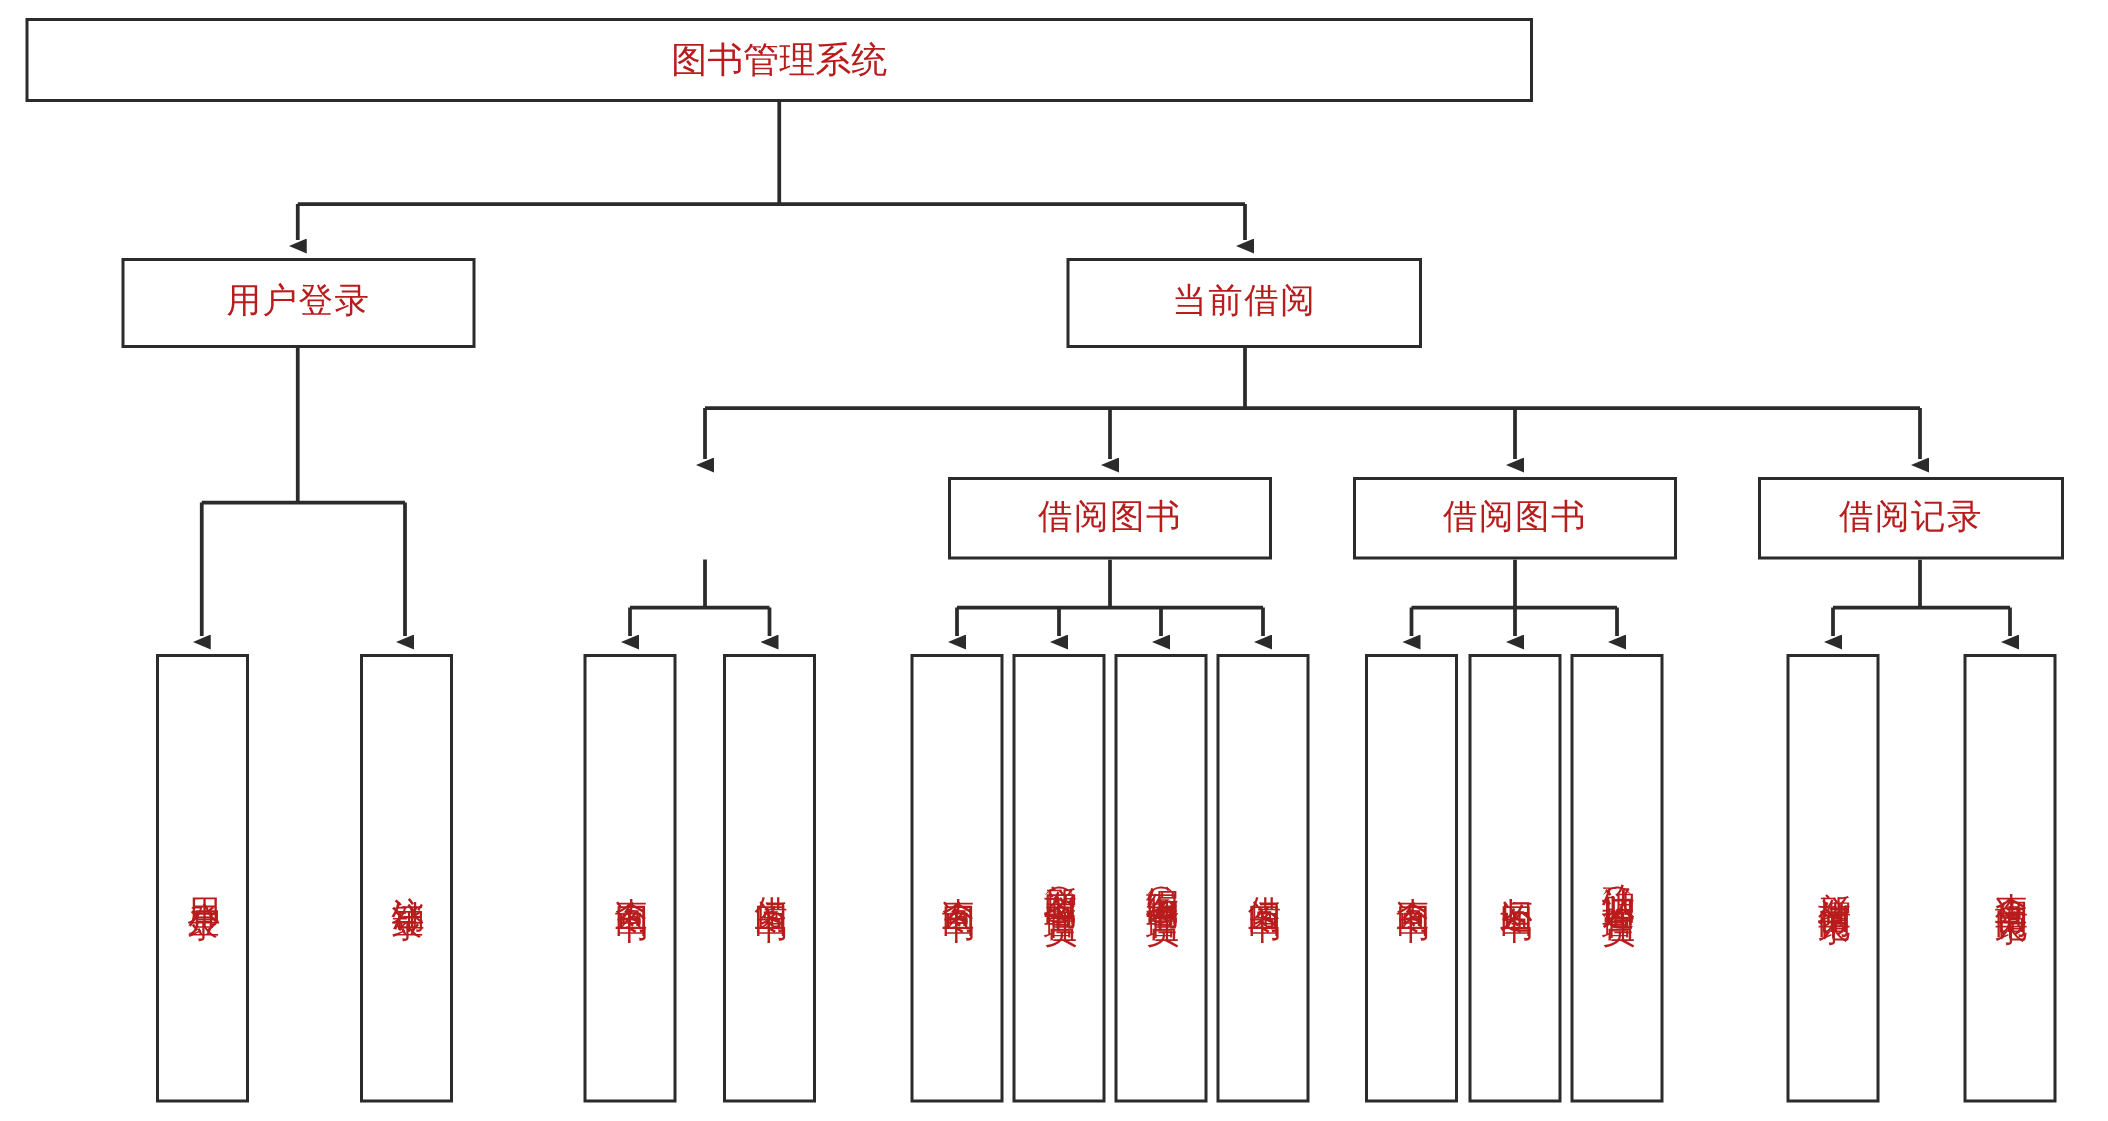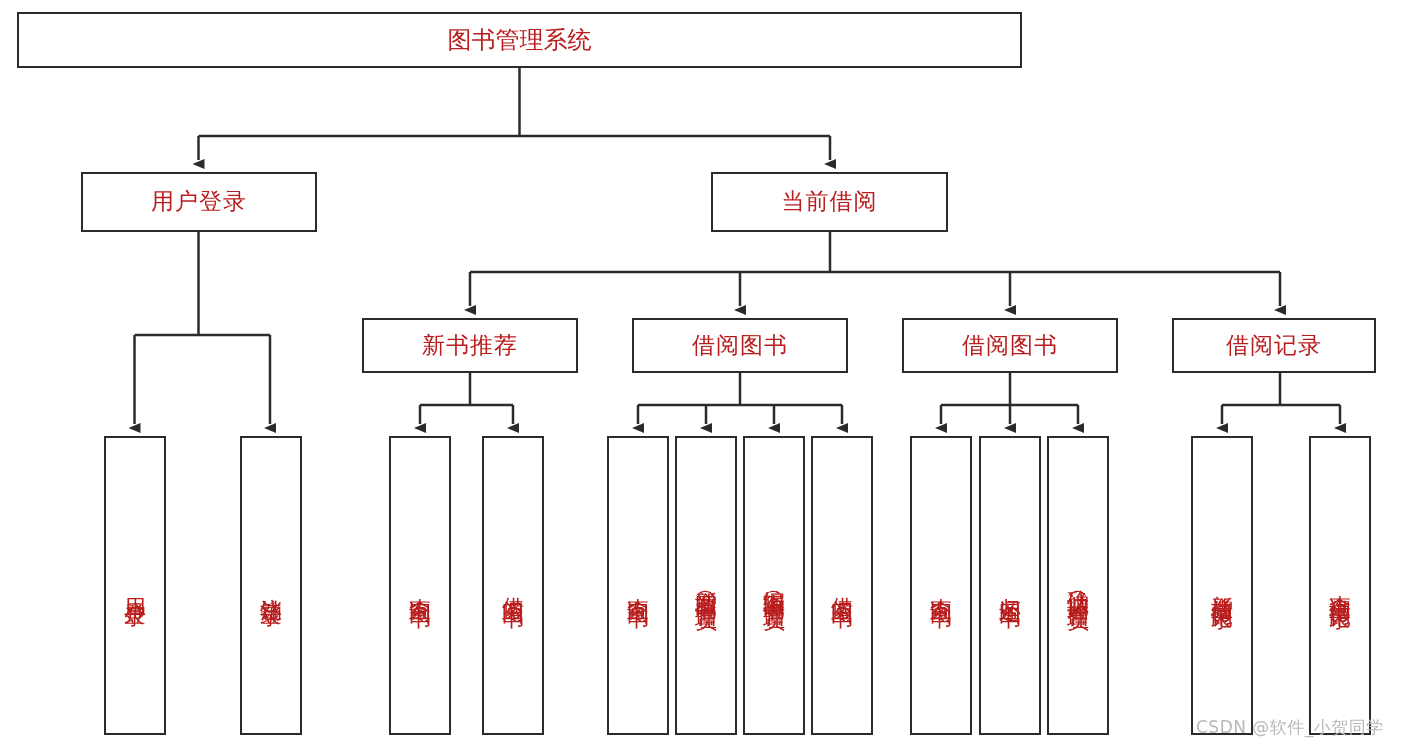--- a/index.html
+++ b/index.html
@@ -136,9 +136,6 @@
     <span>当前借阅</span>
   </div>
 
-  <div class="node horiz" style="left:362px; top:318px; width:216px; height:55px;">
-    <span>新书推荐</span>
-  </div>
   <div class="node horiz" style="left:632px; top:318px; width:216px; height:55px;">
     <span>借阅图书</span>
   </div>

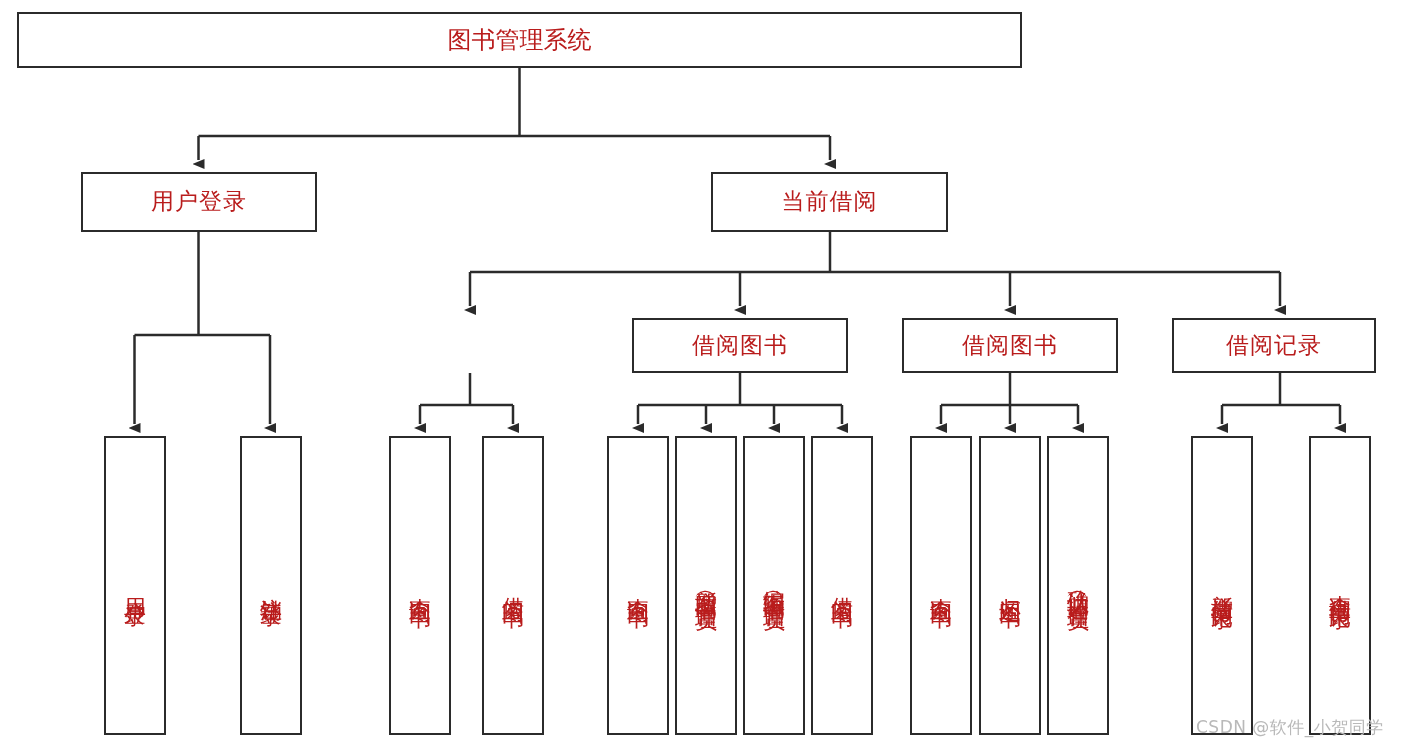--- a/index.html
+++ b/index.html
@@ -190,7 +190,6 @@
     <span class="vlabel">查询借阅记录</span>
   </div>
 
-  <div class="watermark" style="left:1196px; top:716px;">CSDN @软件_小贺同学</div>
 
 </div>
 

